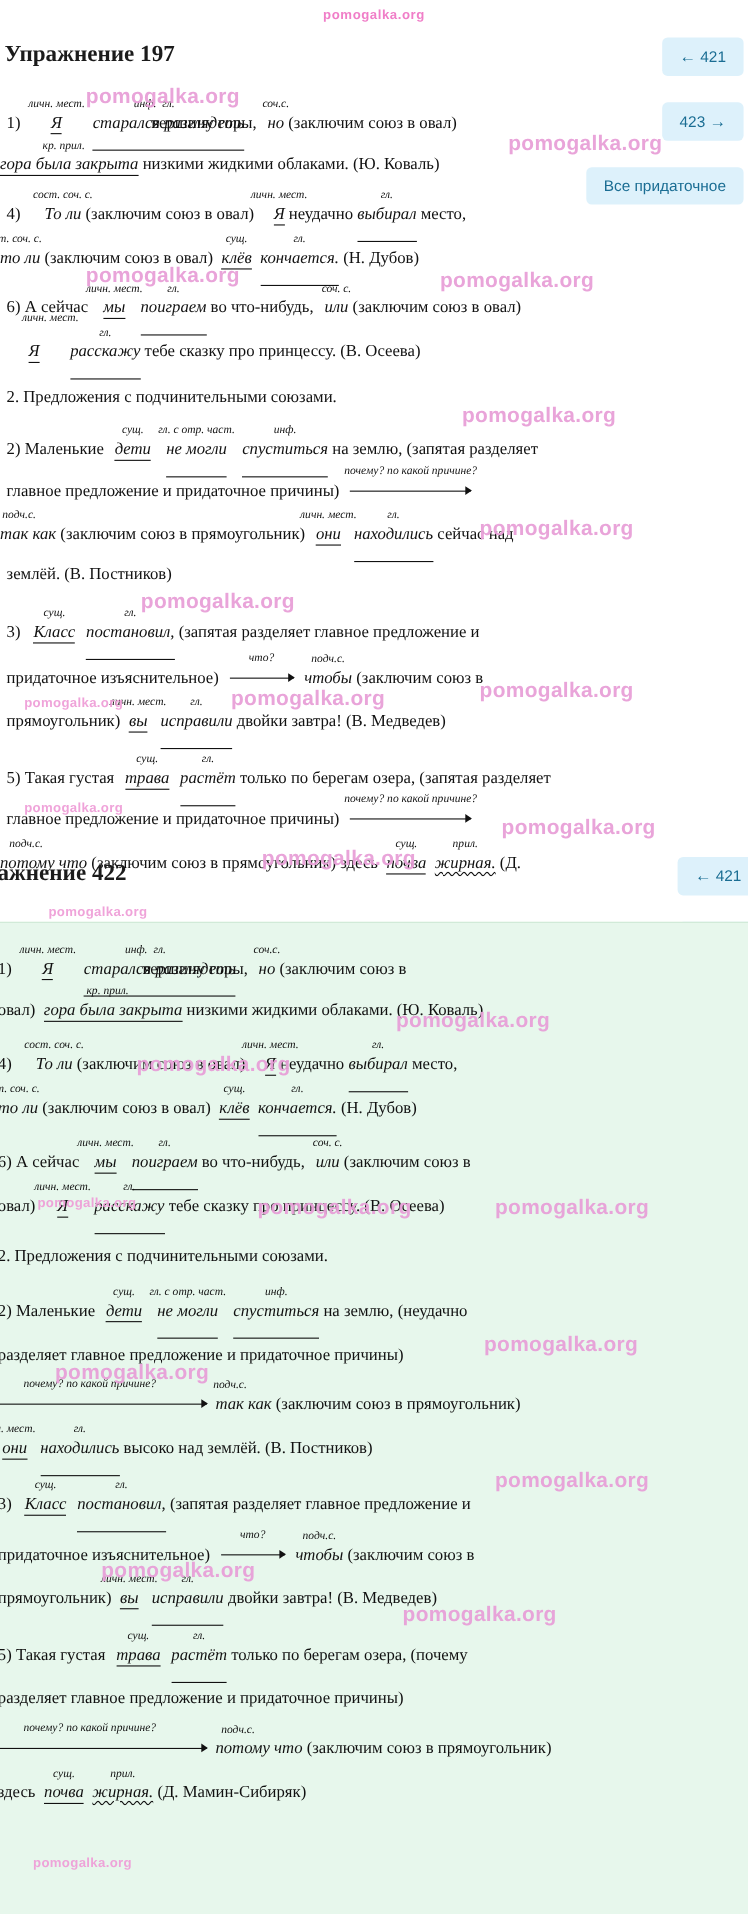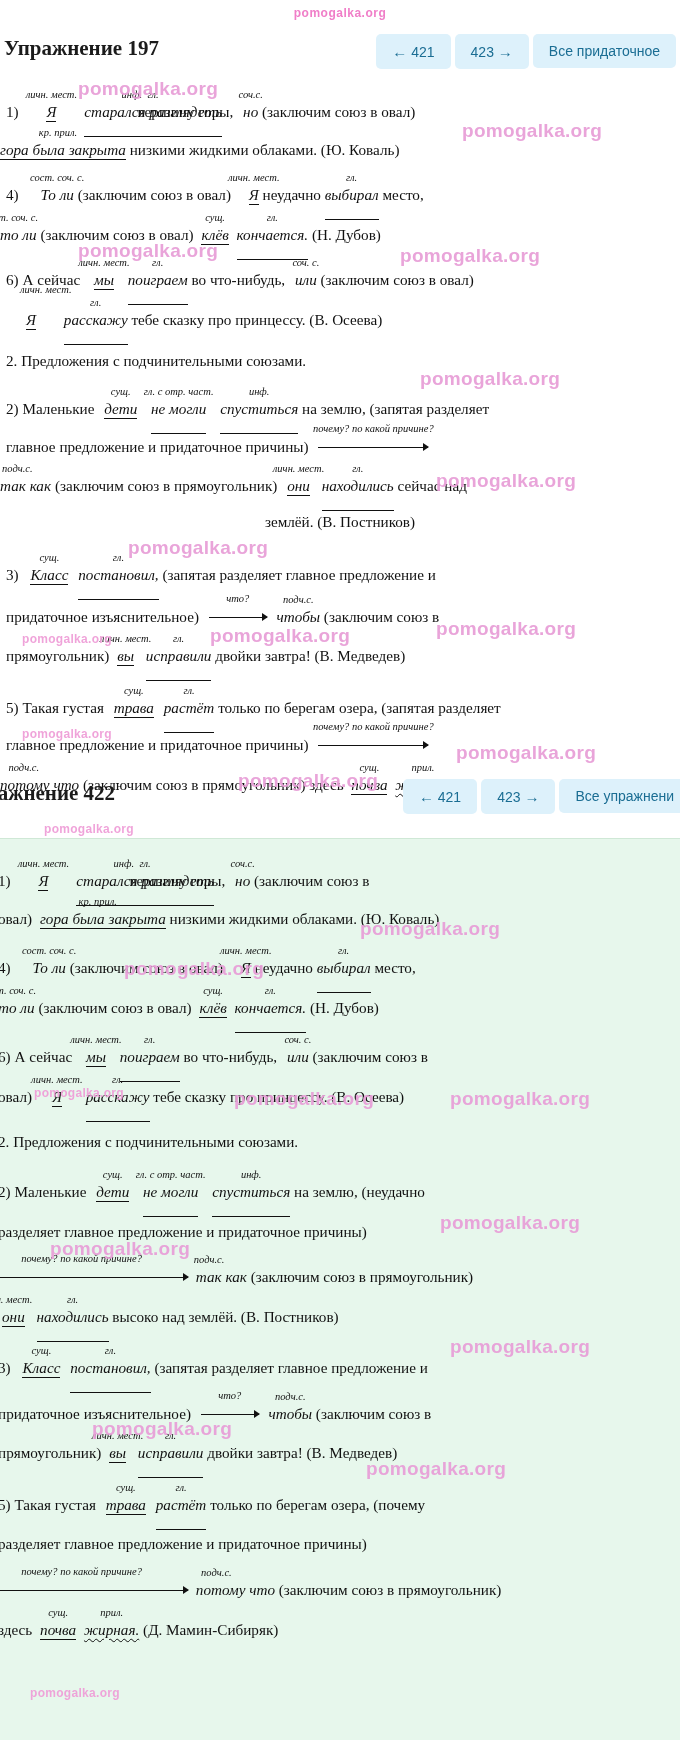--- a/index.html
+++ b/index.html
@@ -41,7 +41,7 @@
   }
   .nav {
     position: absolute; right: 4px; top: 6px;
-    display: flex; gap: 4px; align-items: flex-start;
+    display: flex; gap: 24px; align-items: flex-end; flex-direction: column;
   }
   .btn {
     background: #ddf1fb;

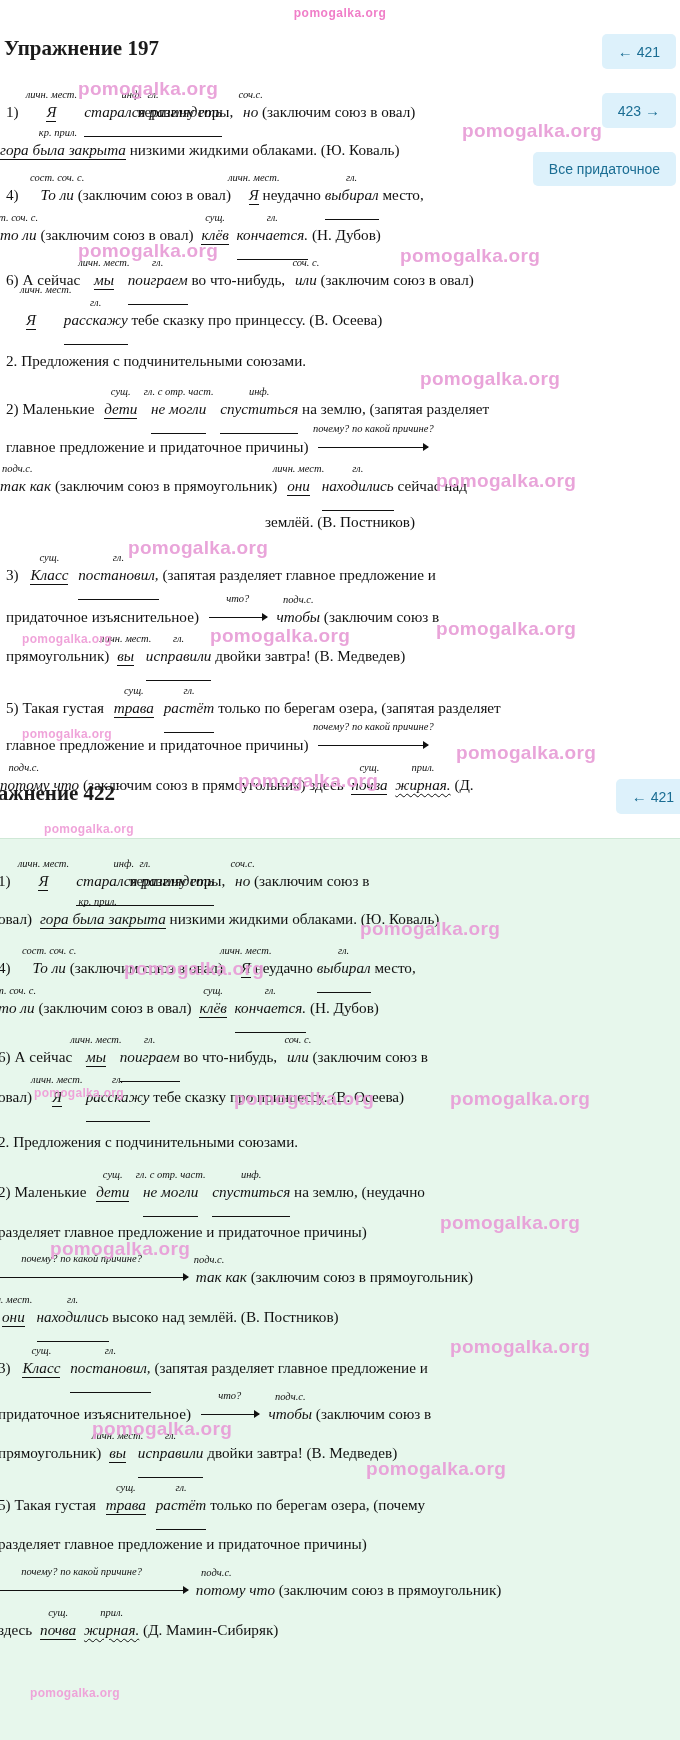--- a/index.html
+++ b/index.html
@@ -195,7 +195,7 @@
     <span>сейчас над</span>
   </div>
 
-  <div class="line" style="margin-top:12px;text-align:center;">
+  <div class="line" style="margin-top:12px;">
     <span>землёй. (В. Постников)</span>
   </div>
 

